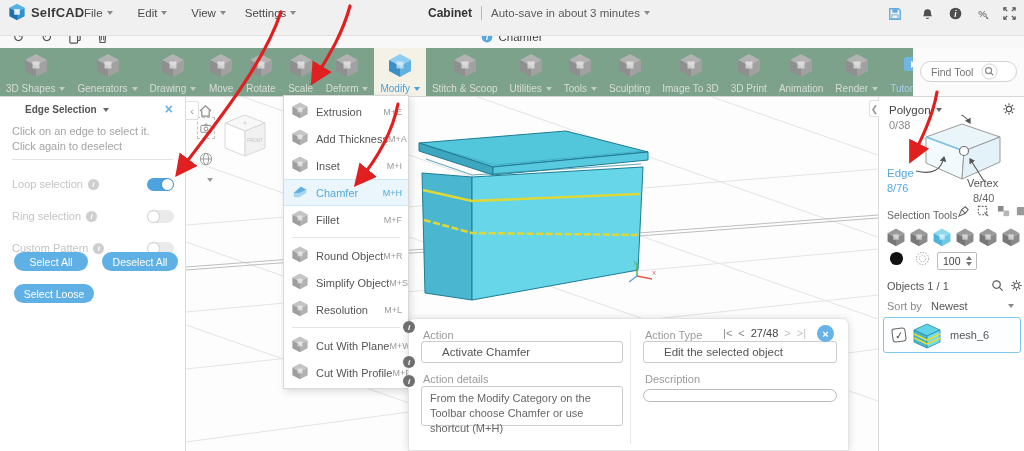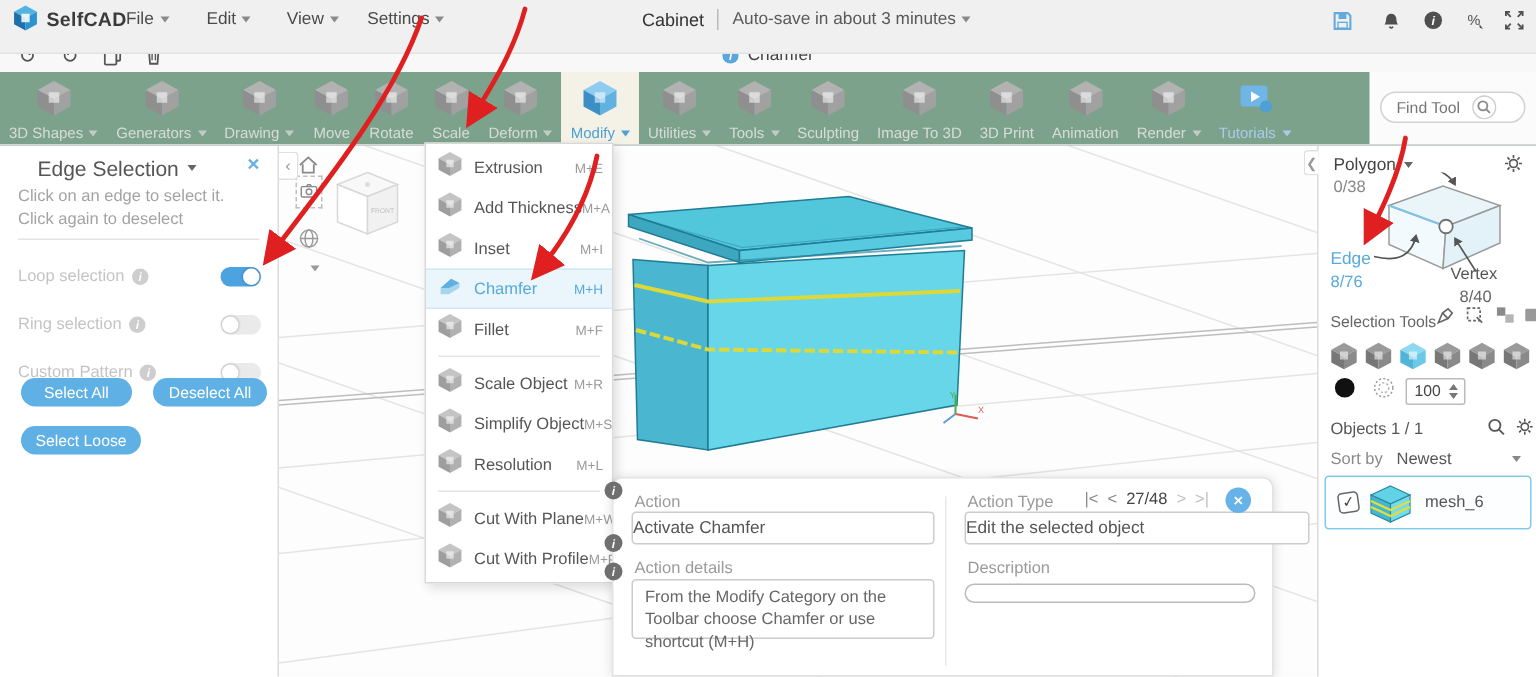--- a/index.html
+++ b/index.html
@@ -16,7 +16,7 @@
   .caret-dn { width:0; height:0; border-left:3.5px solid transparent; border-right:3.5px solid transparent;
     border-top:4px solid #8a8a8a; margin-left:4px; display:inline-block; }
   #projbox { position:absolute; left:428px; top:0; height:26px; display:flex; align-items:center; }
-  #projname { font-size:12px; color:#333; padding-right:9px; border-right:1px solid #b9b9b9; }
+  #projname { font-size:12px; color:#333; padding-right:9px; border-right:1px solid #b9b9b9;font-weight:bold; }
   #autosave { font-size:11.5px; color:#5a5a5a; margin-left:9px; display:flex; align-items:center; }
   .tb-ric { position:absolute; top:5px; width:18px; height:17px; display:flex; align-items:center;
     justify-content:center; cursor:pointer; }

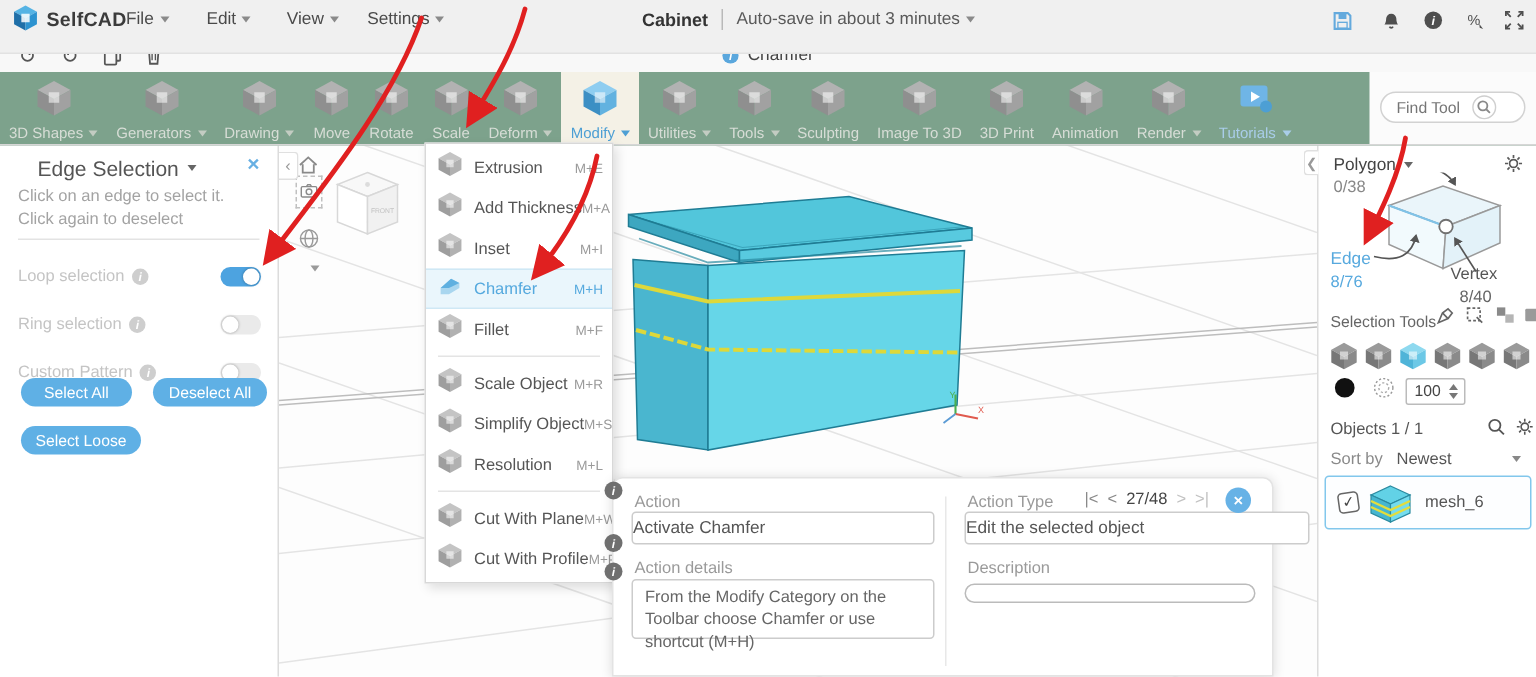--- a/index.html
+++ b/index.html
@@ -337,6 +337,17 @@
           <polygon points="9.5,9.5 16.5,9.5 16.5,16.5 9.5,16.5" fill="#fff" opacity=".55"></polygon>
         </svg></span>
       <span class="lbl">
+        <span>Stitch &amp; Scoop</span>
+      </span>
+    </div>
+    <div class="tool-item">
+      <span><svg width="26" height="26" viewBox="0 0 26 26">
+ <polygon points="13,2 24,8 13,14 2,8" fill="#b2b2b2"></polygon>
+          <polygon points="2,8 13,14 13,25 2,19" fill="#8f8f8f"></polygon>
+ <polygon points="13,14 24,8 24,19 13,25" fill="#a1a1a1"></polygon>
+          <polygon points="9.5,9.5 16.5,9.5 16.5,16.5 9.5,16.5" fill="#fff" opacity=".55"></polygon>
+        </svg></span>
+      <span class="lbl">
         <span>Utilities</span>
         <span class="caret-dn"></span>
       </span>

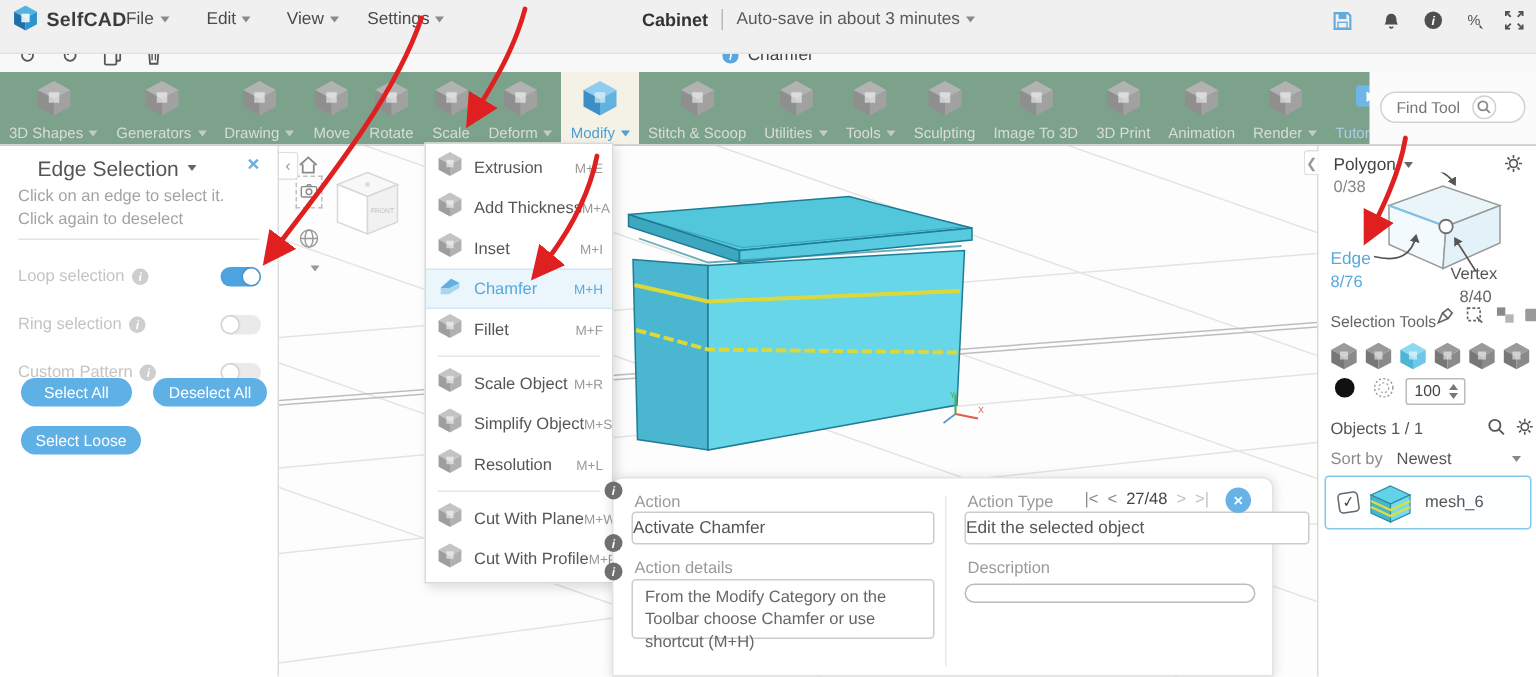--- a/index.html
+++ b/index.html
@@ -51,7 +51,7 @@
   #leftpanel { position:absolute; left:0; top:97px; width:186px; height:354px; background:#fff;
     border-right:1px solid #dcdcdc; z-index:7; }
   #lp-head { position:absolute; left:12px; top:7px; display:flex; align-items:center; }
-  #lp-head .t { font-size:14px; color:#555; font-weight:normal;padding-left:13px; }
+  #lp-head .t { font-size:10px; color:#555; font-weight:bold;padding-left:13px; }
   #lp-close { position:absolute; right:12px; top:4px; font-size:14px; color:#68b0e3; cursor:pointer; font-weight:bold; }
   #lp-desc { position:absolute; left:12px; top:27px; width:162px; font-size:11px; line-height:15px; color:#a3a3a3; }
   #lp-hr { position:absolute; left:12px; right:12px; top:62px; border-top:1px solid #e3e3e3; }

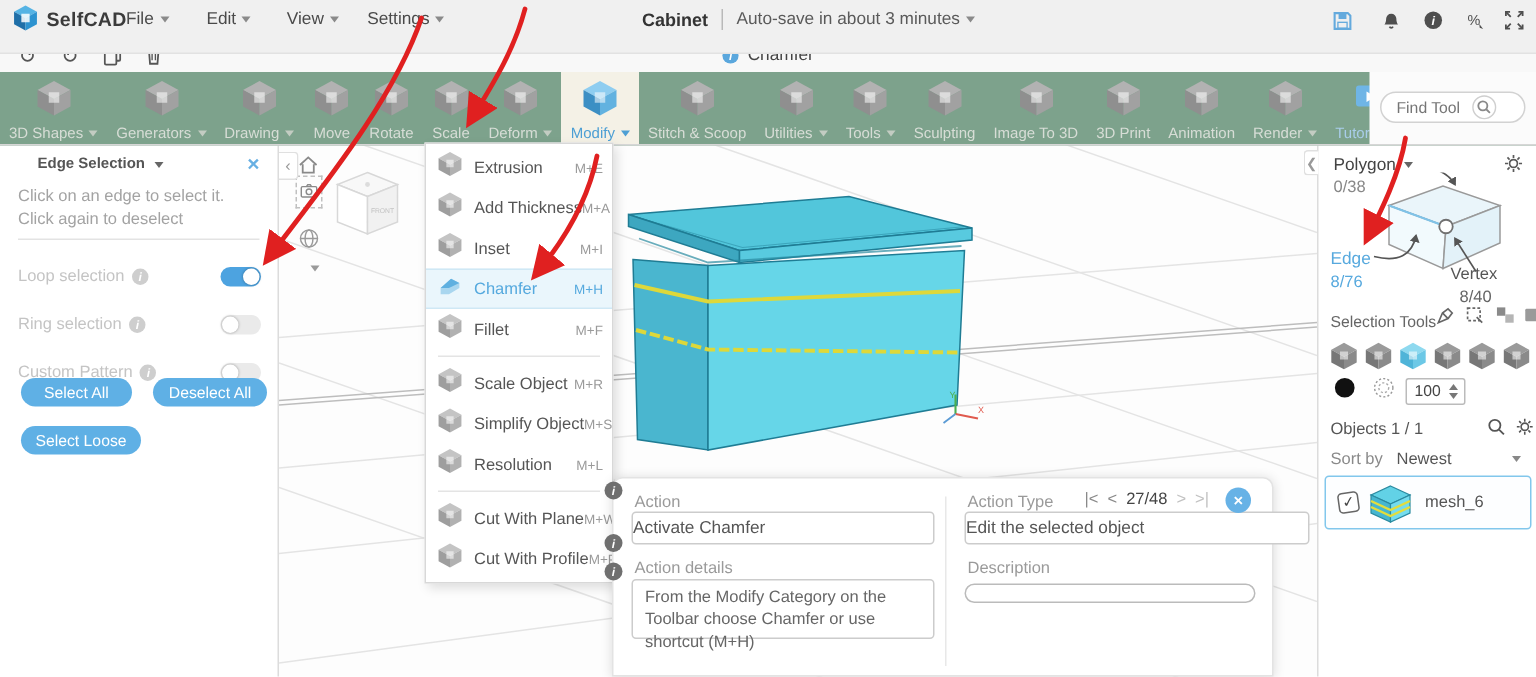--- a/index.html
+++ b/index.html
@@ -614,7 +614,7 @@
  <polygon points="13,14 24,8 24,19 13,25" fill="#b1b1b1"></polygon>
           <polygon points="9.5,9.5 16.5,9.5 16.5,16.5 9.5,16.5" fill="#fff" opacity=".55"></polygon>
         </svg></span>
-    <span class="lb">Scale Object</span>
+    <span class="lb">Round Object</span>
       <span class="sc">M+R</span>
     </div>
     <div class="mm-item">

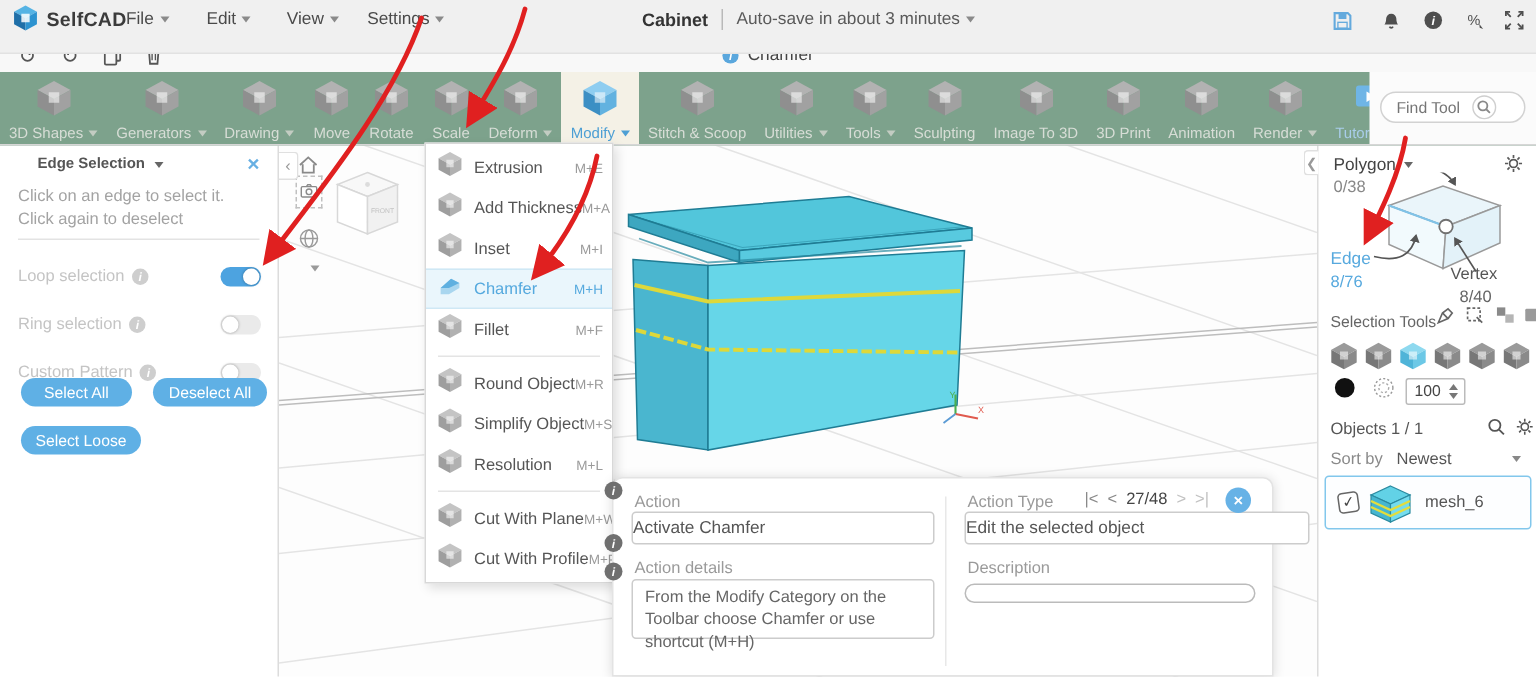--- a/index.html
+++ b/index.html
@@ -91,7 +91,7 @@
   #tut-vdiv { position:absolute; left:221px; top:12px; bottom:6px; border-left:1px solid #e8e8e8; }
   .tut-lbl { position:absolute; font-size:11px; color:#9a9a9a; }
   .tut-input { position:absolute; border:1px solid #ccc; border-radius:3px; background:#fff;
-    font-size:11.5px; color:#555; padding:0 0; font-family:"Liberation Sans",sans-serif; height:22px; }
+    font-size:11.5px; color:#555; padding:0 20px; font-family:"Liberation Sans",sans-serif; height:22px; }
   #tut-details { position:absolute; left:12px; top:67px; width:202px; height:40px; border:1px solid #ccc;
     border-radius:3px; font-size:11px; color:#666; padding:4px 8px; line-height:15px; }
   #tut-desc { position:absolute; left:234px; top:70px; width:194px; height:13px; border:1px solid #bbb; border-radius:7px; }

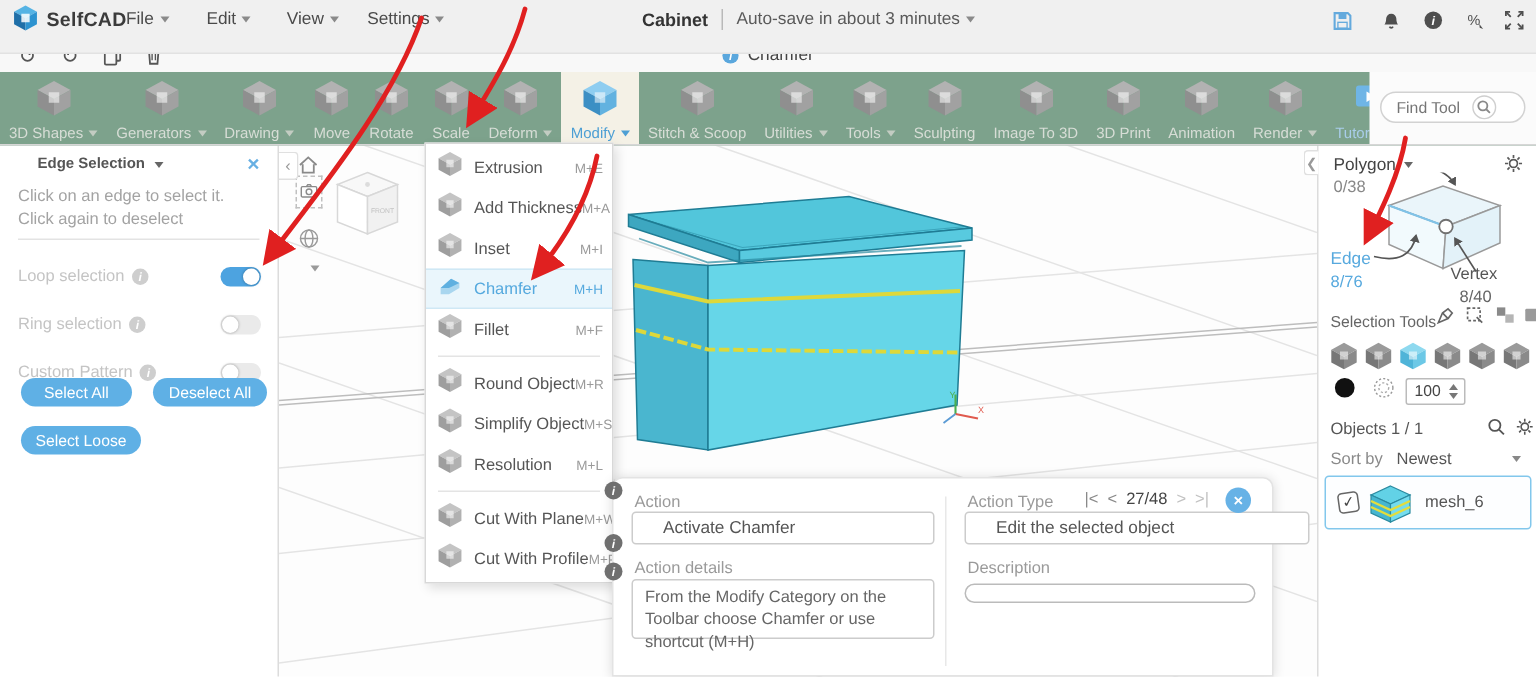--- a/index.html
+++ b/index.html
@@ -665,7 +665,7 @@
   <span class="tut-lbl" style="left:14px;top:10px">Action</span>
   <input class="tut-input" style="left: 12px; top: 22px; width: 202px;" readonly="" value="Activate Chamfer">
   <span class="tut-lbl" style="left:236px;top:10px">Action Type</span>
-  <input class="tut-input" style="left: 234px; top: 22px; width: 230px;" readonly="" value="Edit the selected object">
+  <input class="tut-input" style="left: 234px; top: 22px; width: 194px;" readonly="" value="Edit the selected object">
   <span class="tut-lbl" style="left:14px;top:54px">Action details</span>
   <div id="tut-details">From the Modify Category on the Toolbar choose Chamfer or use shortcut (M+H)</div>
   <span class="tut-lbl" style="left:236px;top:54px">Description</span>

